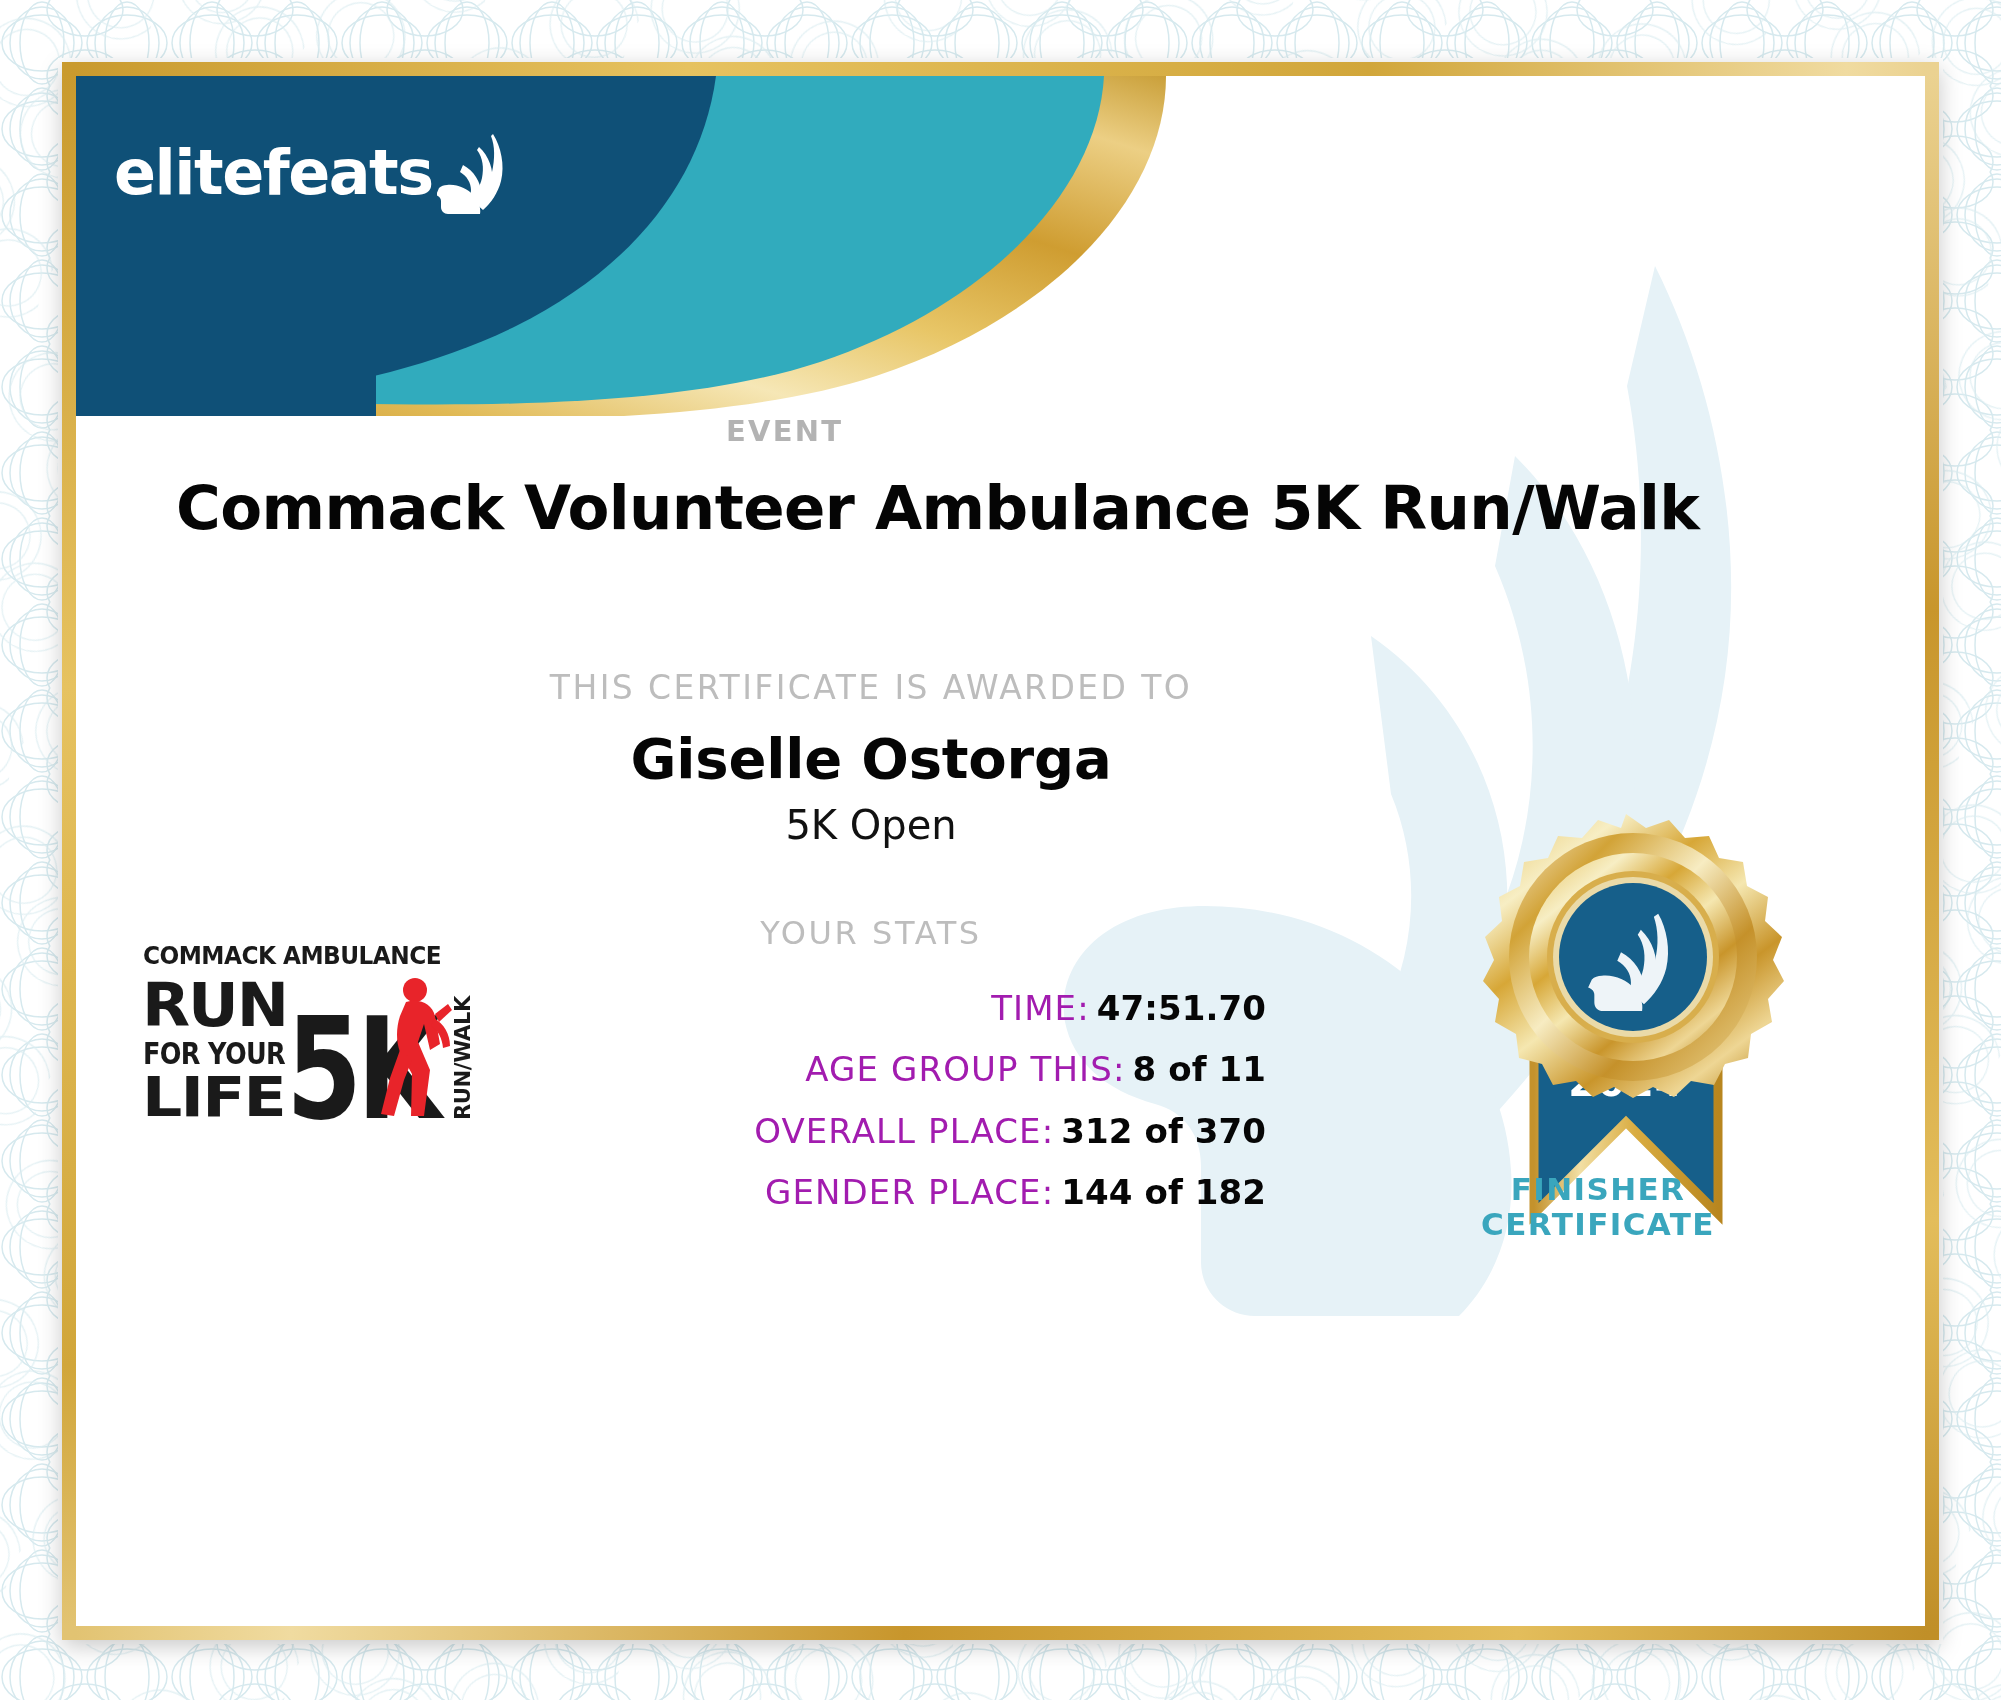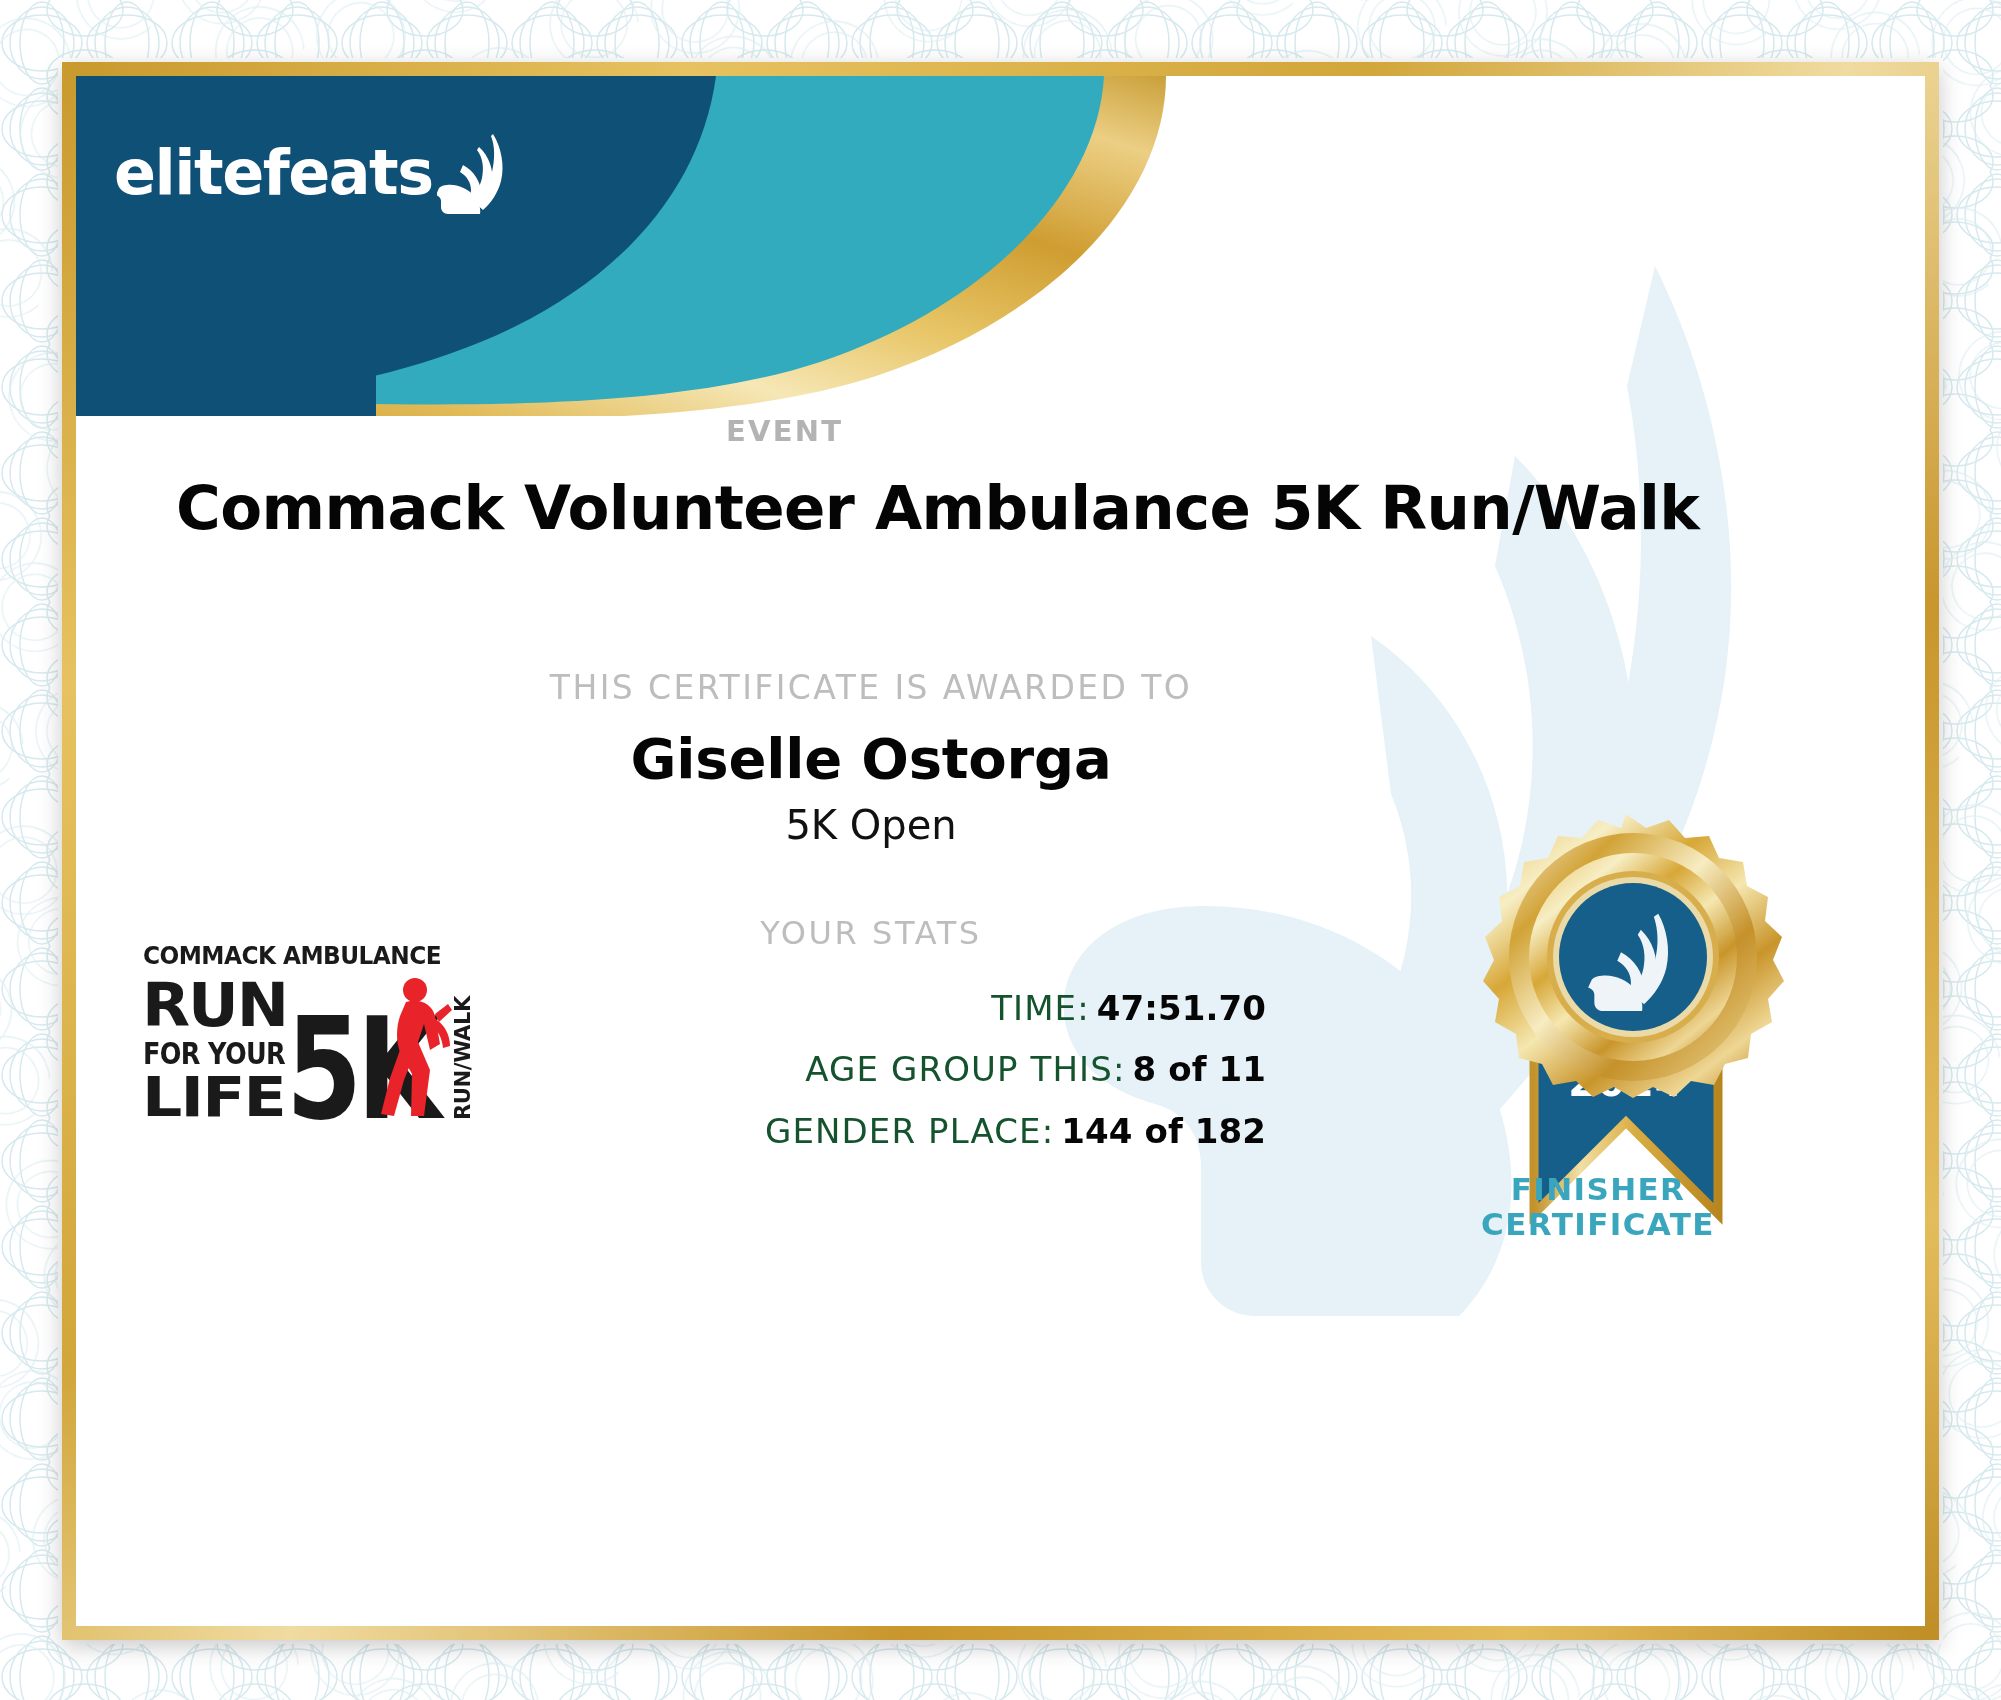--- a/index.html
+++ b/index.html
@@ -179,7 +179,7 @@
     line-height: 1.22;
   }
   .stat-key {
-    color: #14532d;
+    color: #a21caf;
     font-size: 34px;
     letter-spacing: 1.1px;
     font-weight: 400;

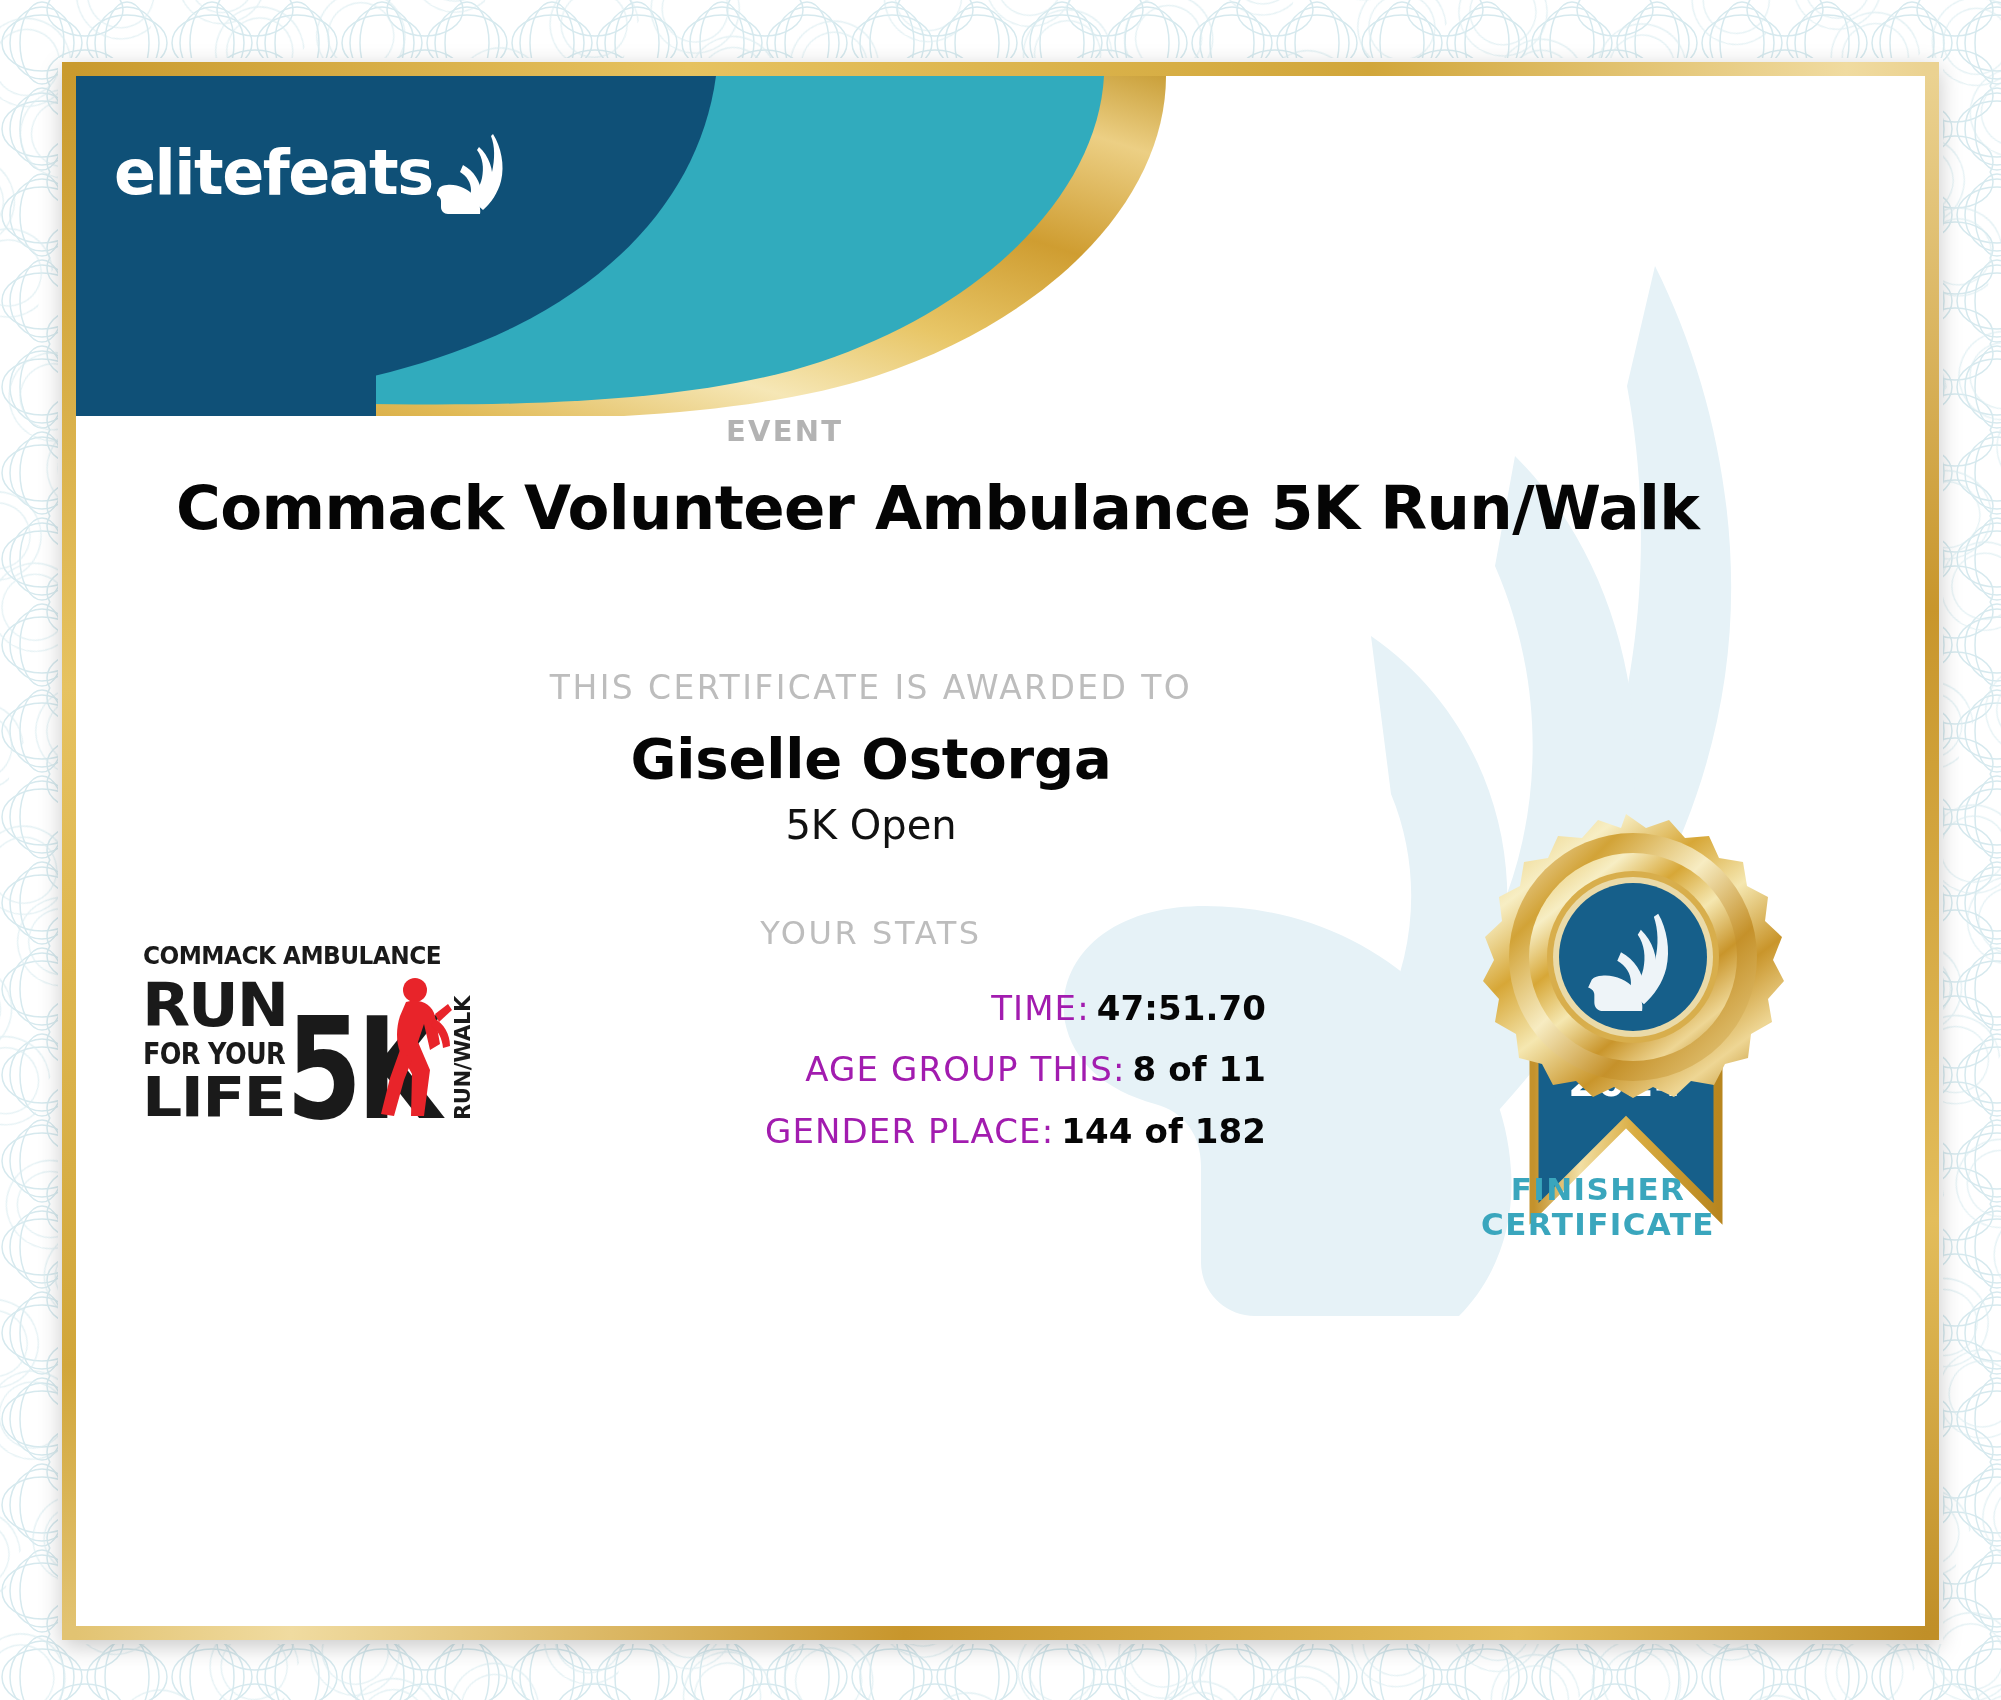--- a/index.html
+++ b/index.html
@@ -341,6 +341,9 @@
         </div>
         <div class="stat-row">
           <span class="stat-key">AGE GROUP THIS:</span><span class="stat-val">8 of 11</span>
+        </div>
+        <div class="stat-row">
+          <span class="stat-key">OVERALL PLACE:</span><span class="stat-val">312 of 370</span>
         </div>
         <div class="stat-row">
           <span class="stat-key">GENDER PLACE:</span><span class="stat-val">144 of 182</span>

